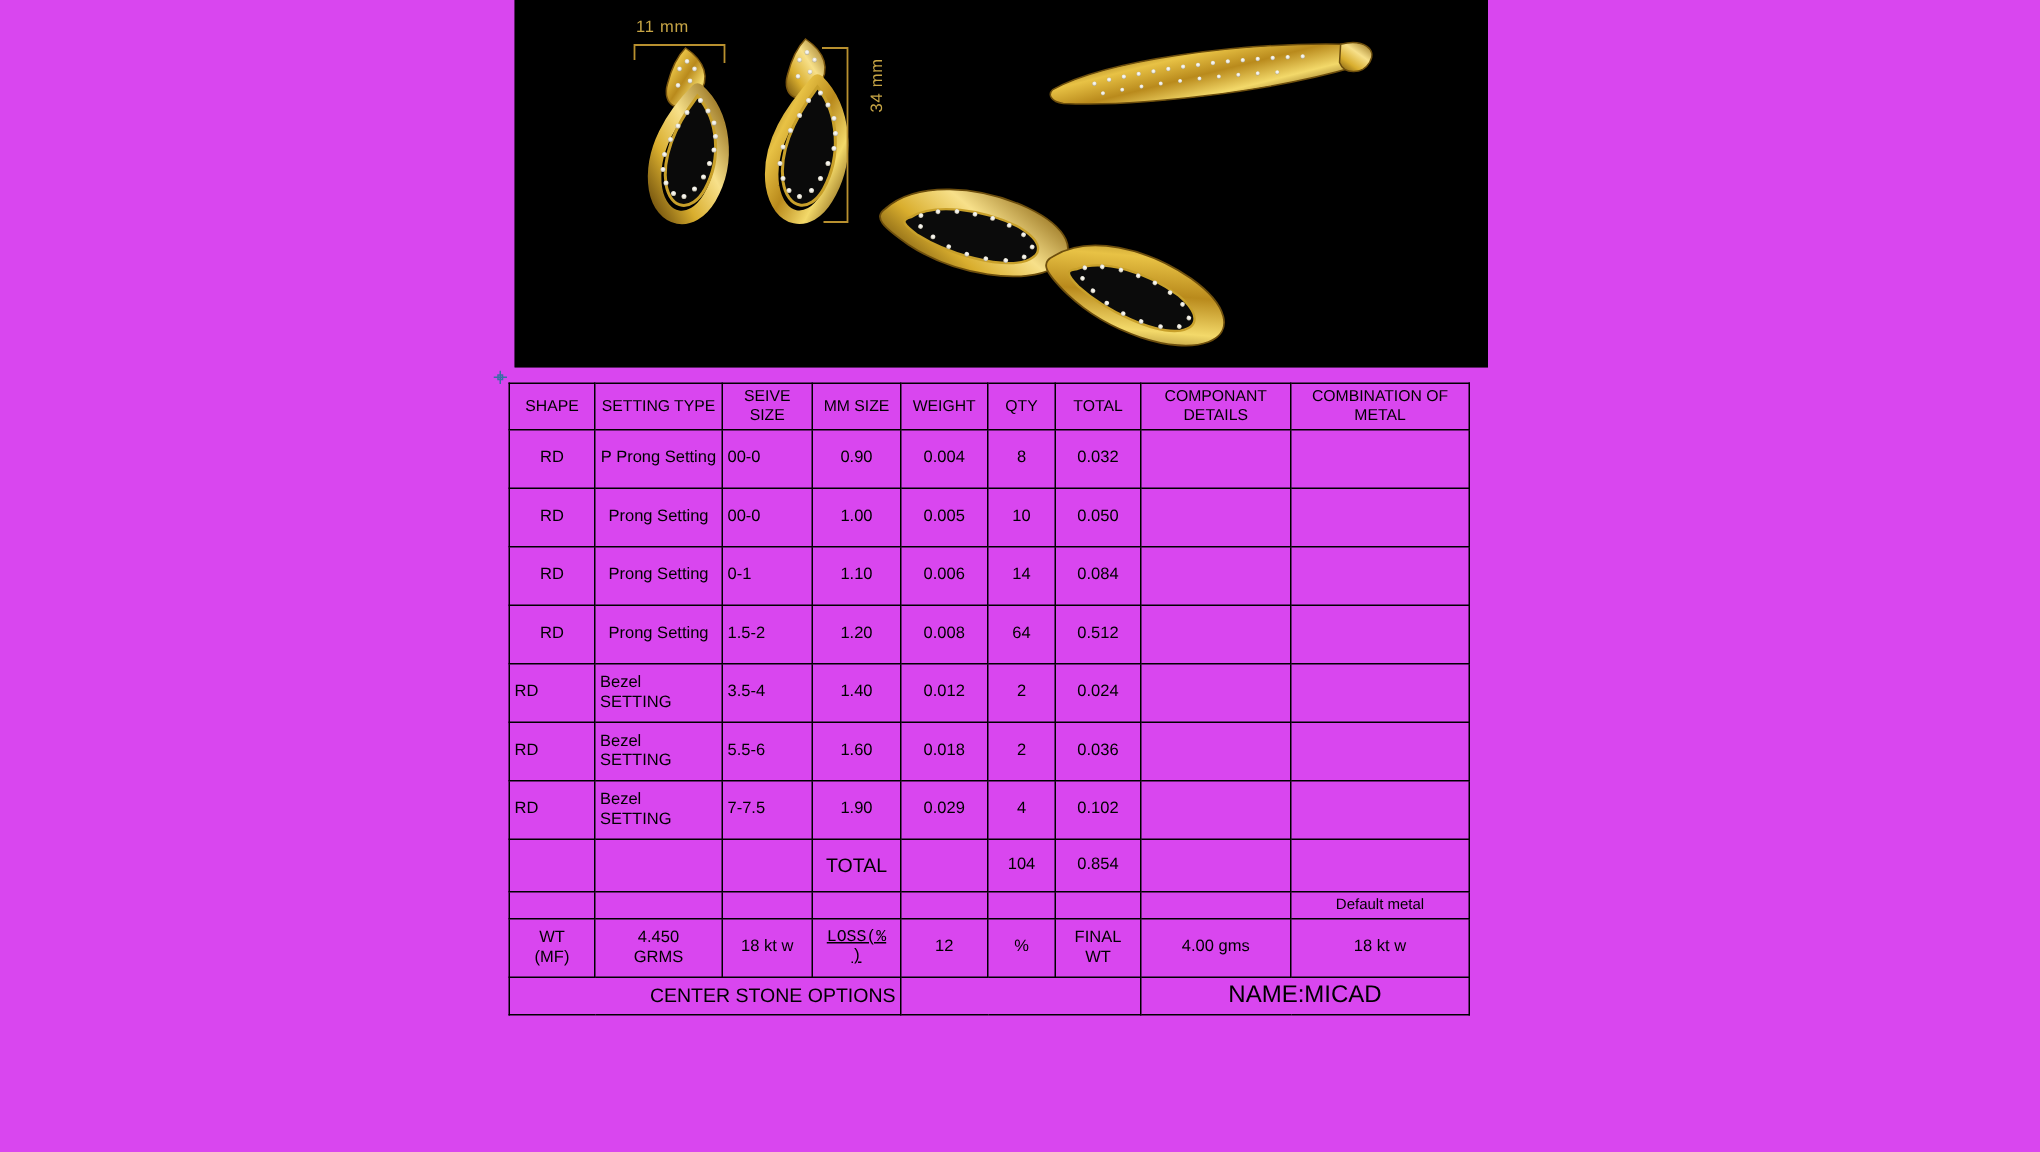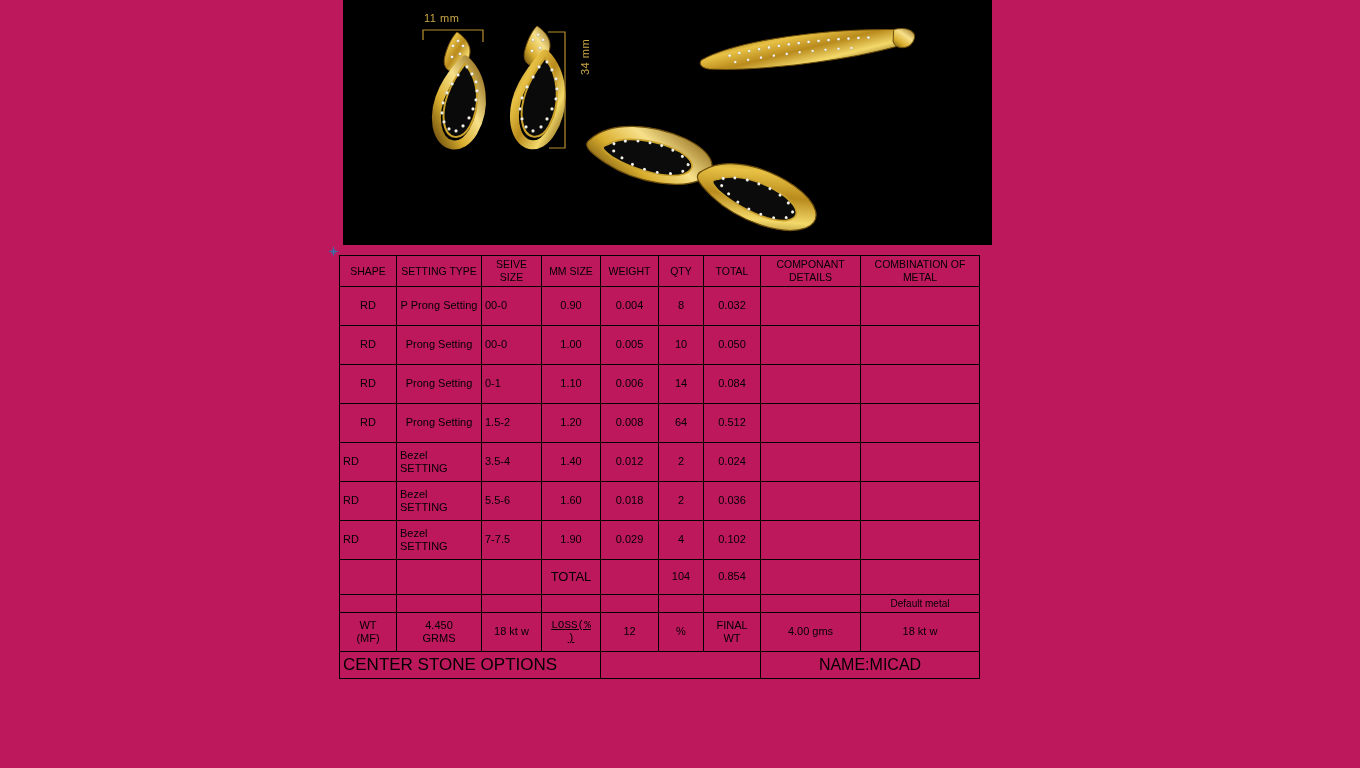--- a/index.html
+++ b/index.html
@@ -15,7 +15,7 @@
     position: relative;
     width: 1360px;
     height: 768px;
-    background: #be185d;
+    background: #d946ef;
   }
 
   

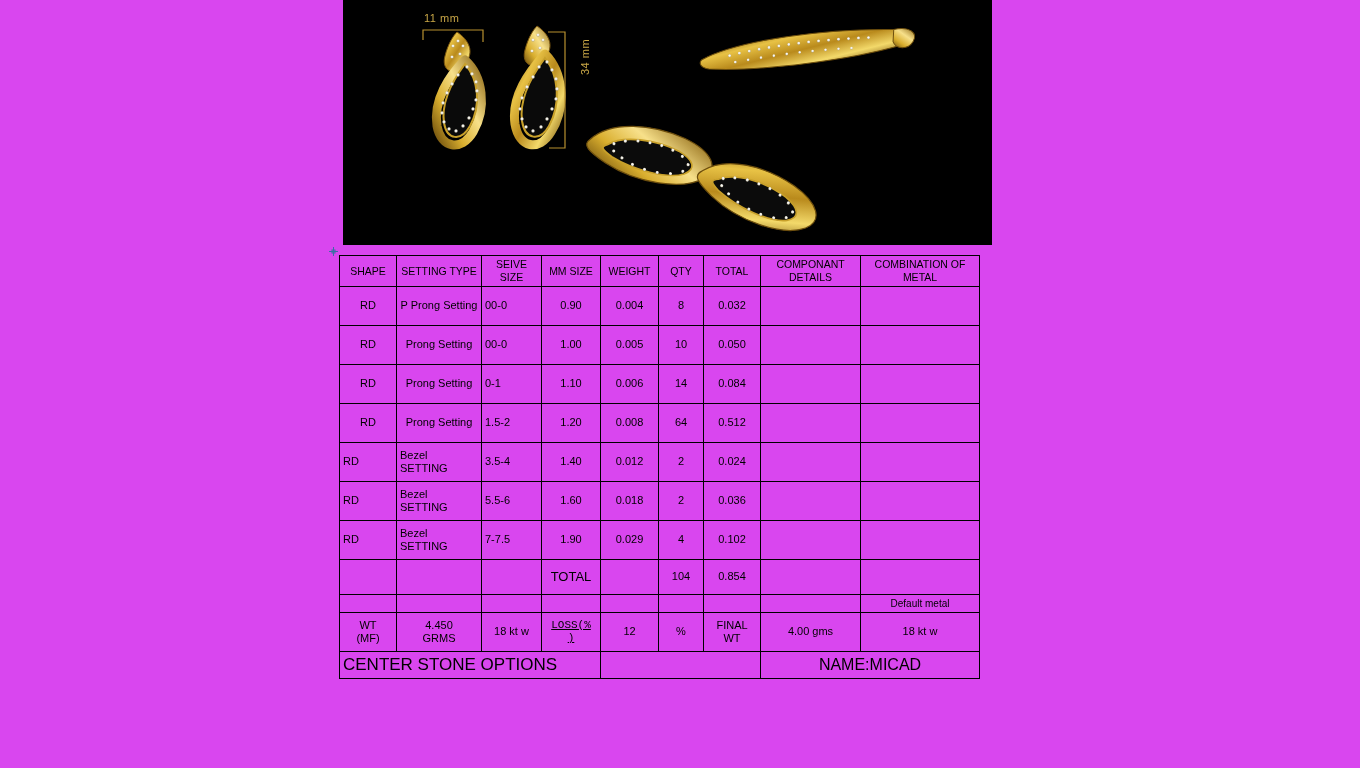--- a/index.html
+++ b/index.html
@@ -451,7 +451,7 @@
 
 
         <tr style="height:20px;">
-          <td class="l b" colspan="4" style="font-size:17px;">CENTER STONE OPTIONS</td>
+          <td class="l b" colspan="4" style="font-size:13px;text-align:right;">CENTER STONE OPTIONS</td>
           <td colspan="3"></td>
           <td class="c b" colspan="2" style="font-size:16px;">NAME:MICAD</td>
         </tr>

